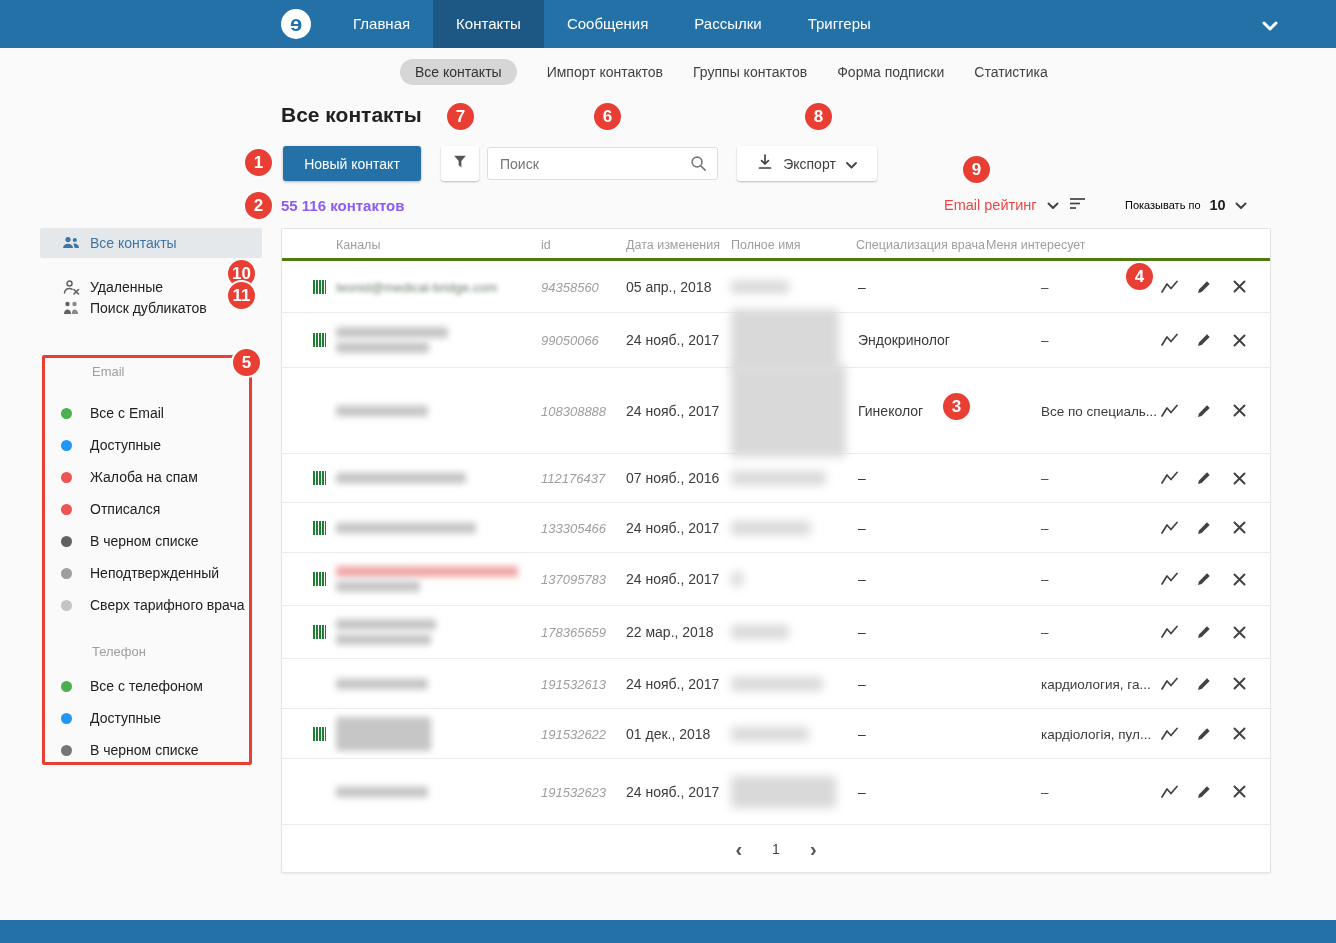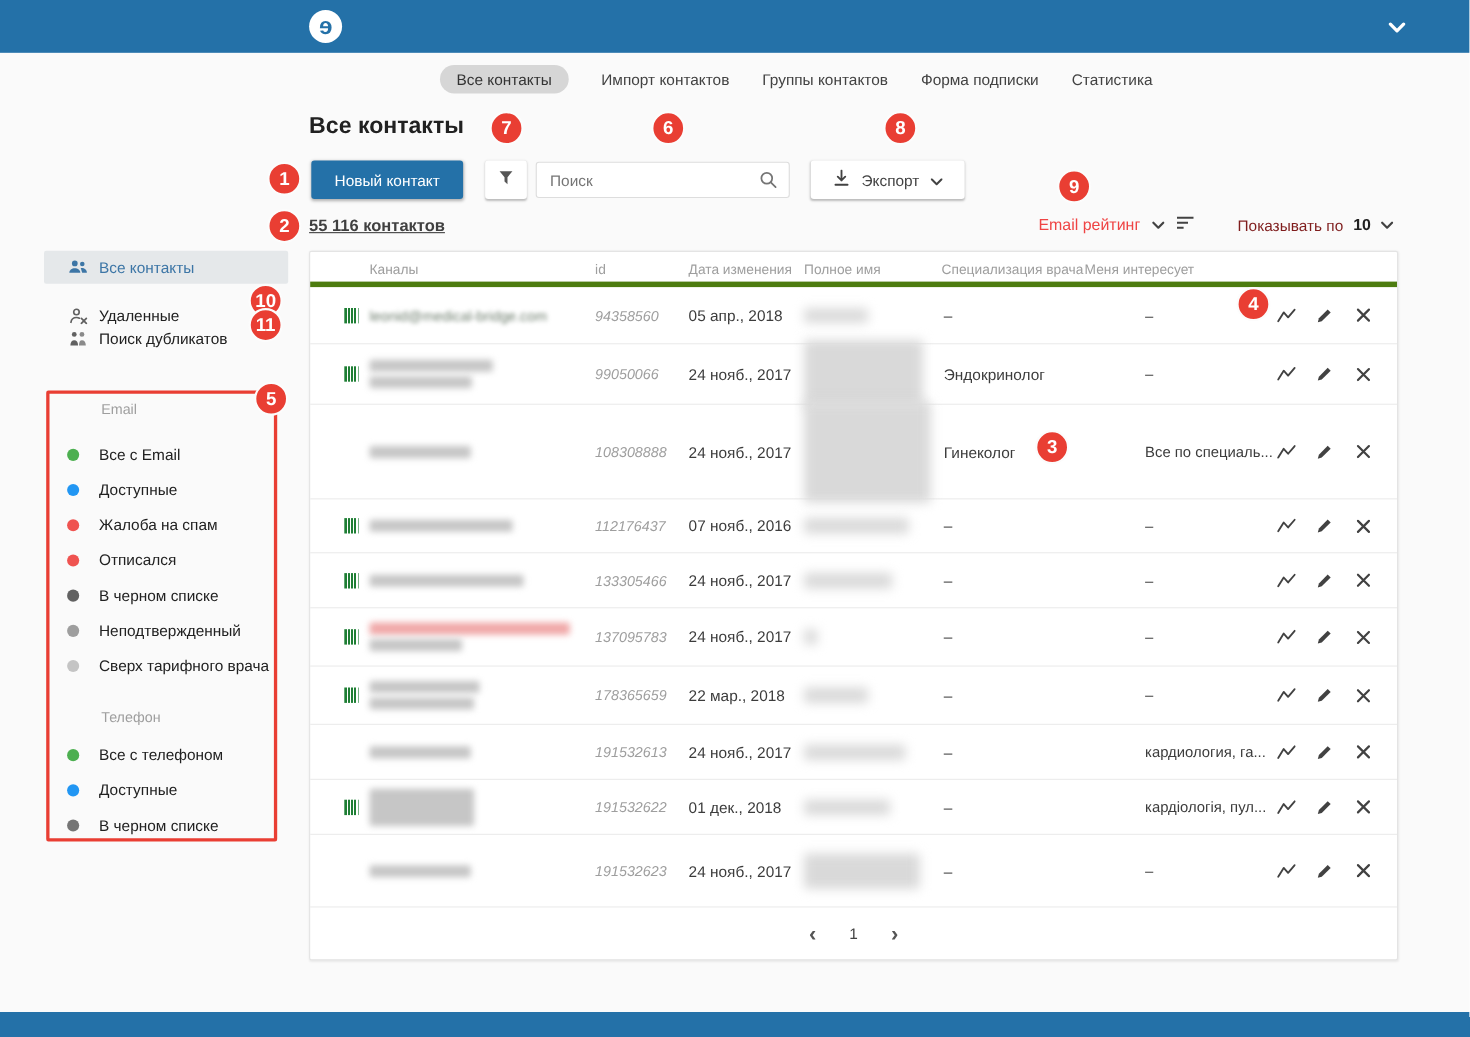--- a/index.html
+++ b/index.html
@@ -137,6 +137,13 @@
   <div class="logo">
       <span>e</span>
     </div>
+  <div class="nav-items">
+    <div class="nav-item">Главная</div>
+    <div class="nav-item active">Контакты</div>
+    <div class="nav-item">Сообщения</div>
+    <div class="nav-item">Рассылки</div>
+    <div class="nav-item">Триггеры</div>
+  </div>
   <div class="nav-caret">
     <svg width="16" height="10" viewBox="0 0 16 10">
         <polyline points="2,2 8,8 14,2" fill="none" stroke="#fff" stroke-width="3" stroke-linecap="round" stroke-linejoin="round"></polyline>

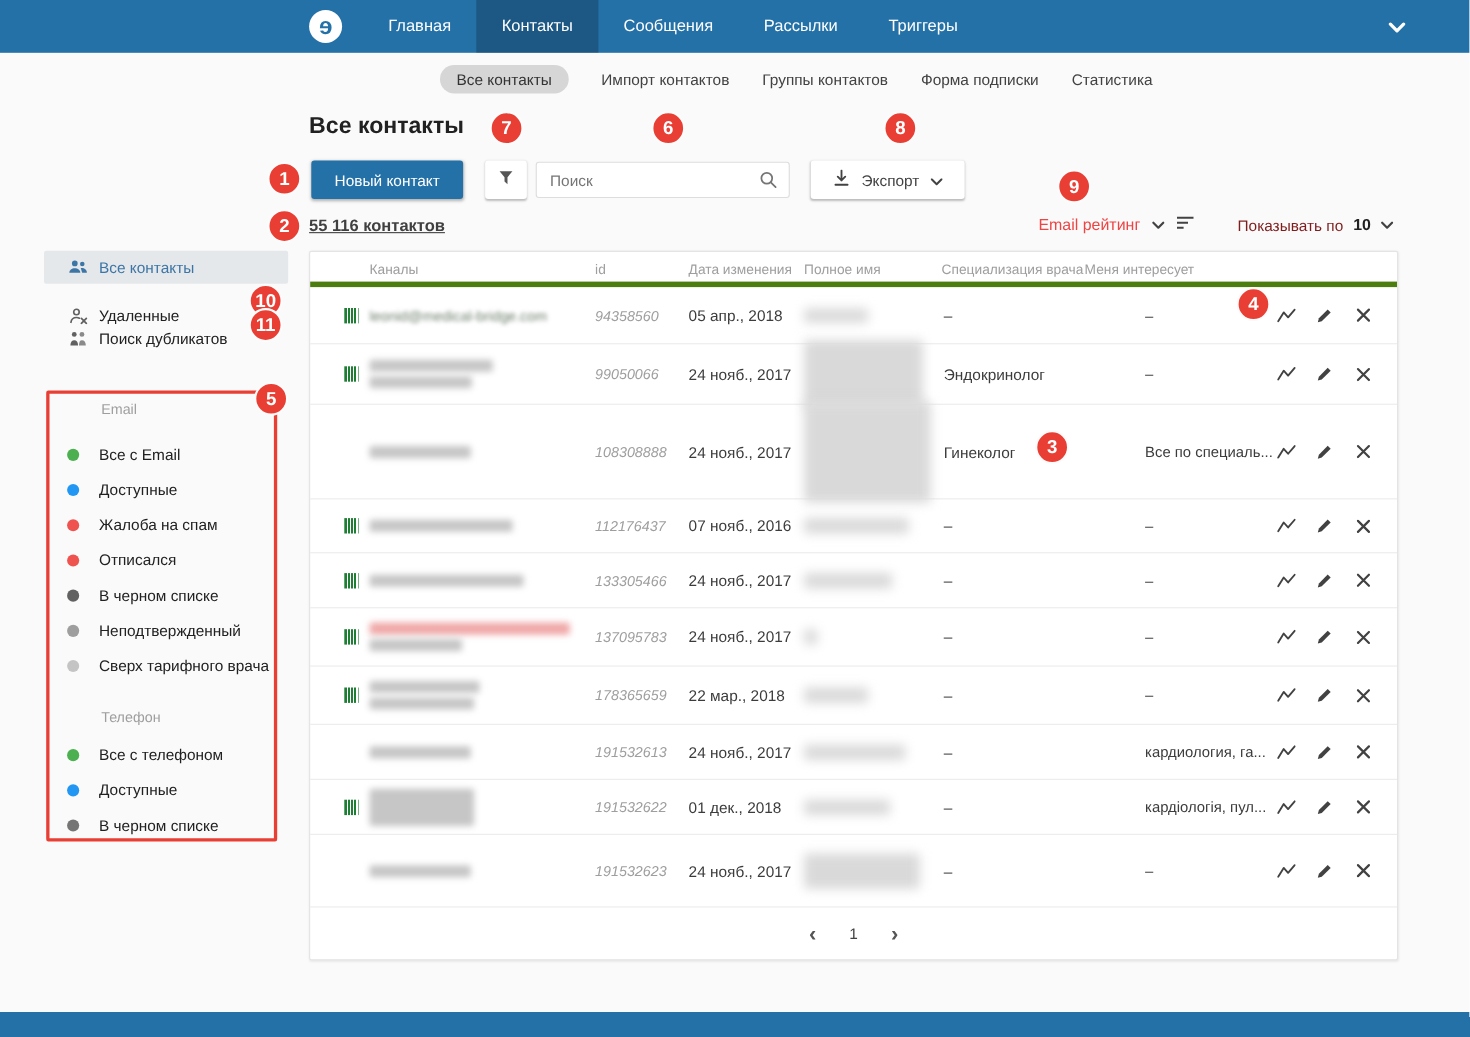--- a/index.html
+++ b/index.html
@@ -69,7 +69,7 @@
     display:flex; align-items:center; justify-content:center; gap:10px;
     font-size:14px; font-family:inherit; color:#424242;
   }
-  .count { position:absolute; left:281px; top:197px; font-size:15px; font-weight:bold; color:#404040;text-decoration:underline; }
+  .count { position:absolute; left:281px; top:197px; font-size:15px; font-weight:bold; color:#8b5cf6; }
   .sortctl { position:absolute; left:944px; top:196px; display:flex; align-items:center; gap:10px; cursor:pointer; }
   .sortctl .slabel { color:#ef4444; font-size:14.5px; }
   .perpage { position:absolute; left:1125px; top:196px; display:flex; align-items:center; gap:9px; cursor:pointer; }

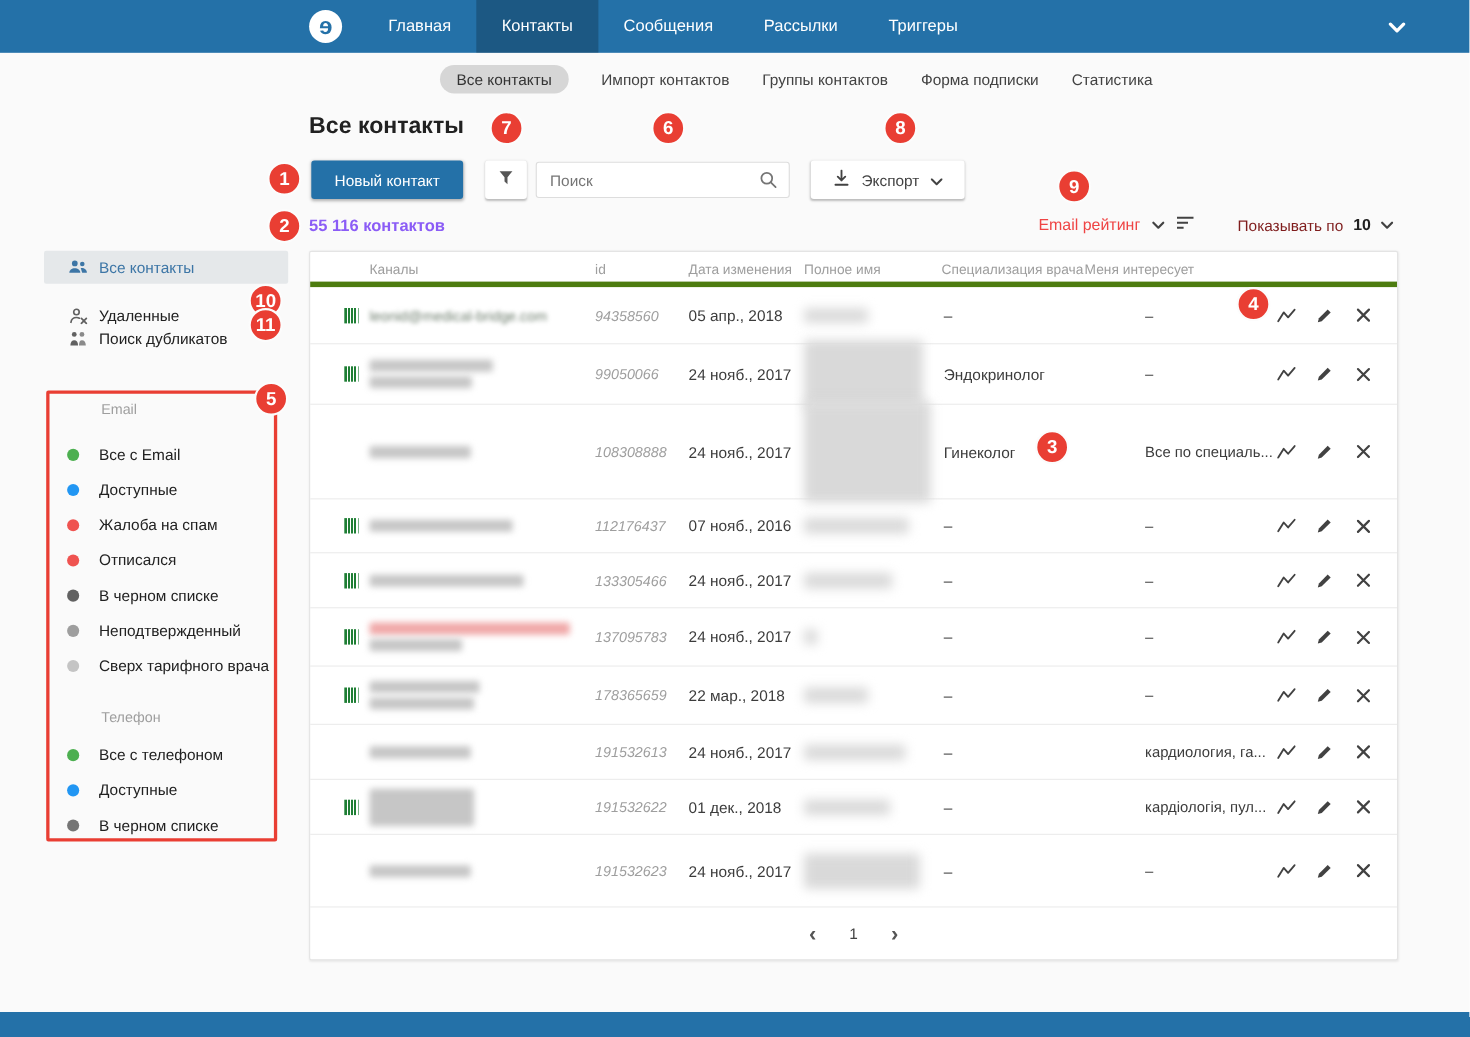--- a/index.html
+++ b/index.html
@@ -73,7 +73,7 @@
   .sortctl { position:absolute; left:944px; top:196px; display:flex; align-items:center; gap:10px; cursor:pointer; }
   .sortctl .slabel { color:#ef4444; font-size:14.5px; }
   .perpage { position:absolute; left:1125px; top:196px; display:flex; align-items:center; gap:9px; cursor:pointer; }
-  .perpage .plabel { font-size:14px; color:#7f1d1d; }
+  .perpage .plabel { font-size:11px; color:#000000; }
   .perpage .pval { font-size:14.5px; font-weight:bold; color:#212121; }
   
   .side-item {

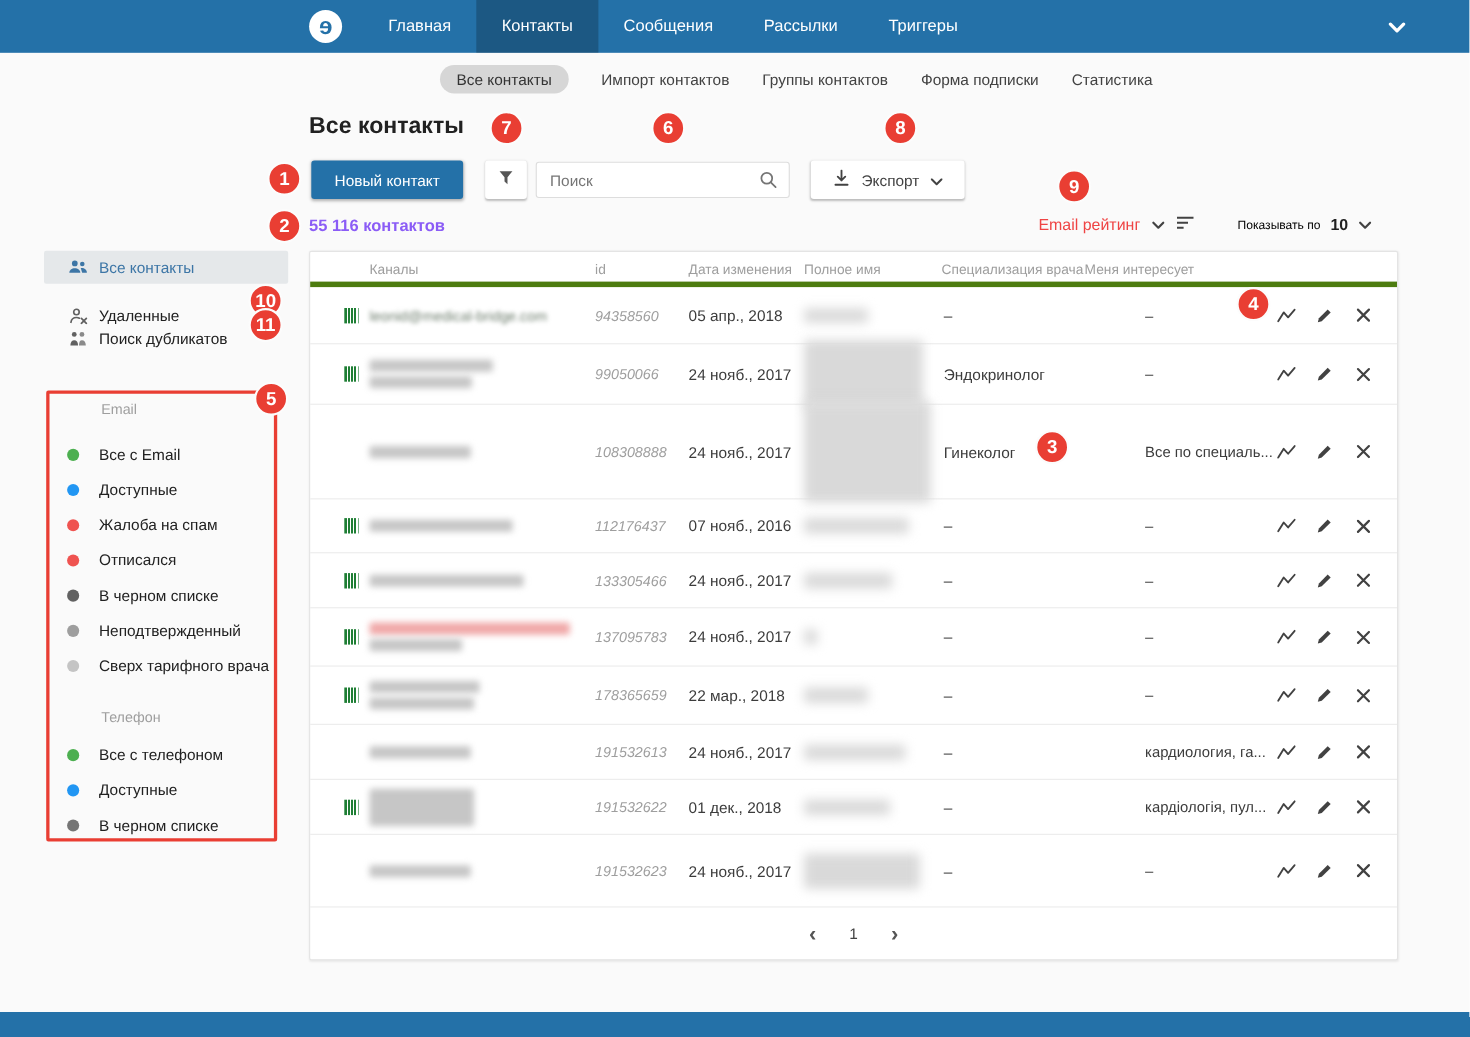--- a/index.html
+++ b/index.html
@@ -98,7 +98,7 @@
     background:#fff; border:1px solid #e4e4e4; border-radius:2px;
     box-shadow:0 1px 2px rgba(0,0,0,0.07);
   }
-  .thead { position:relative; height:32px; border-bottom:5px solid #4d7c0f; }
+  .thead { position:relative; height:32px; border-bottom:3px solid #4d7c0f; }
   .th { position:absolute; top:0; line-height:32px; font-size:12.5px; color:#9e9e9e; white-space:nowrap; }
   .trow { position:relative; border-bottom:1px solid #ebebeb; }
   .bars {

